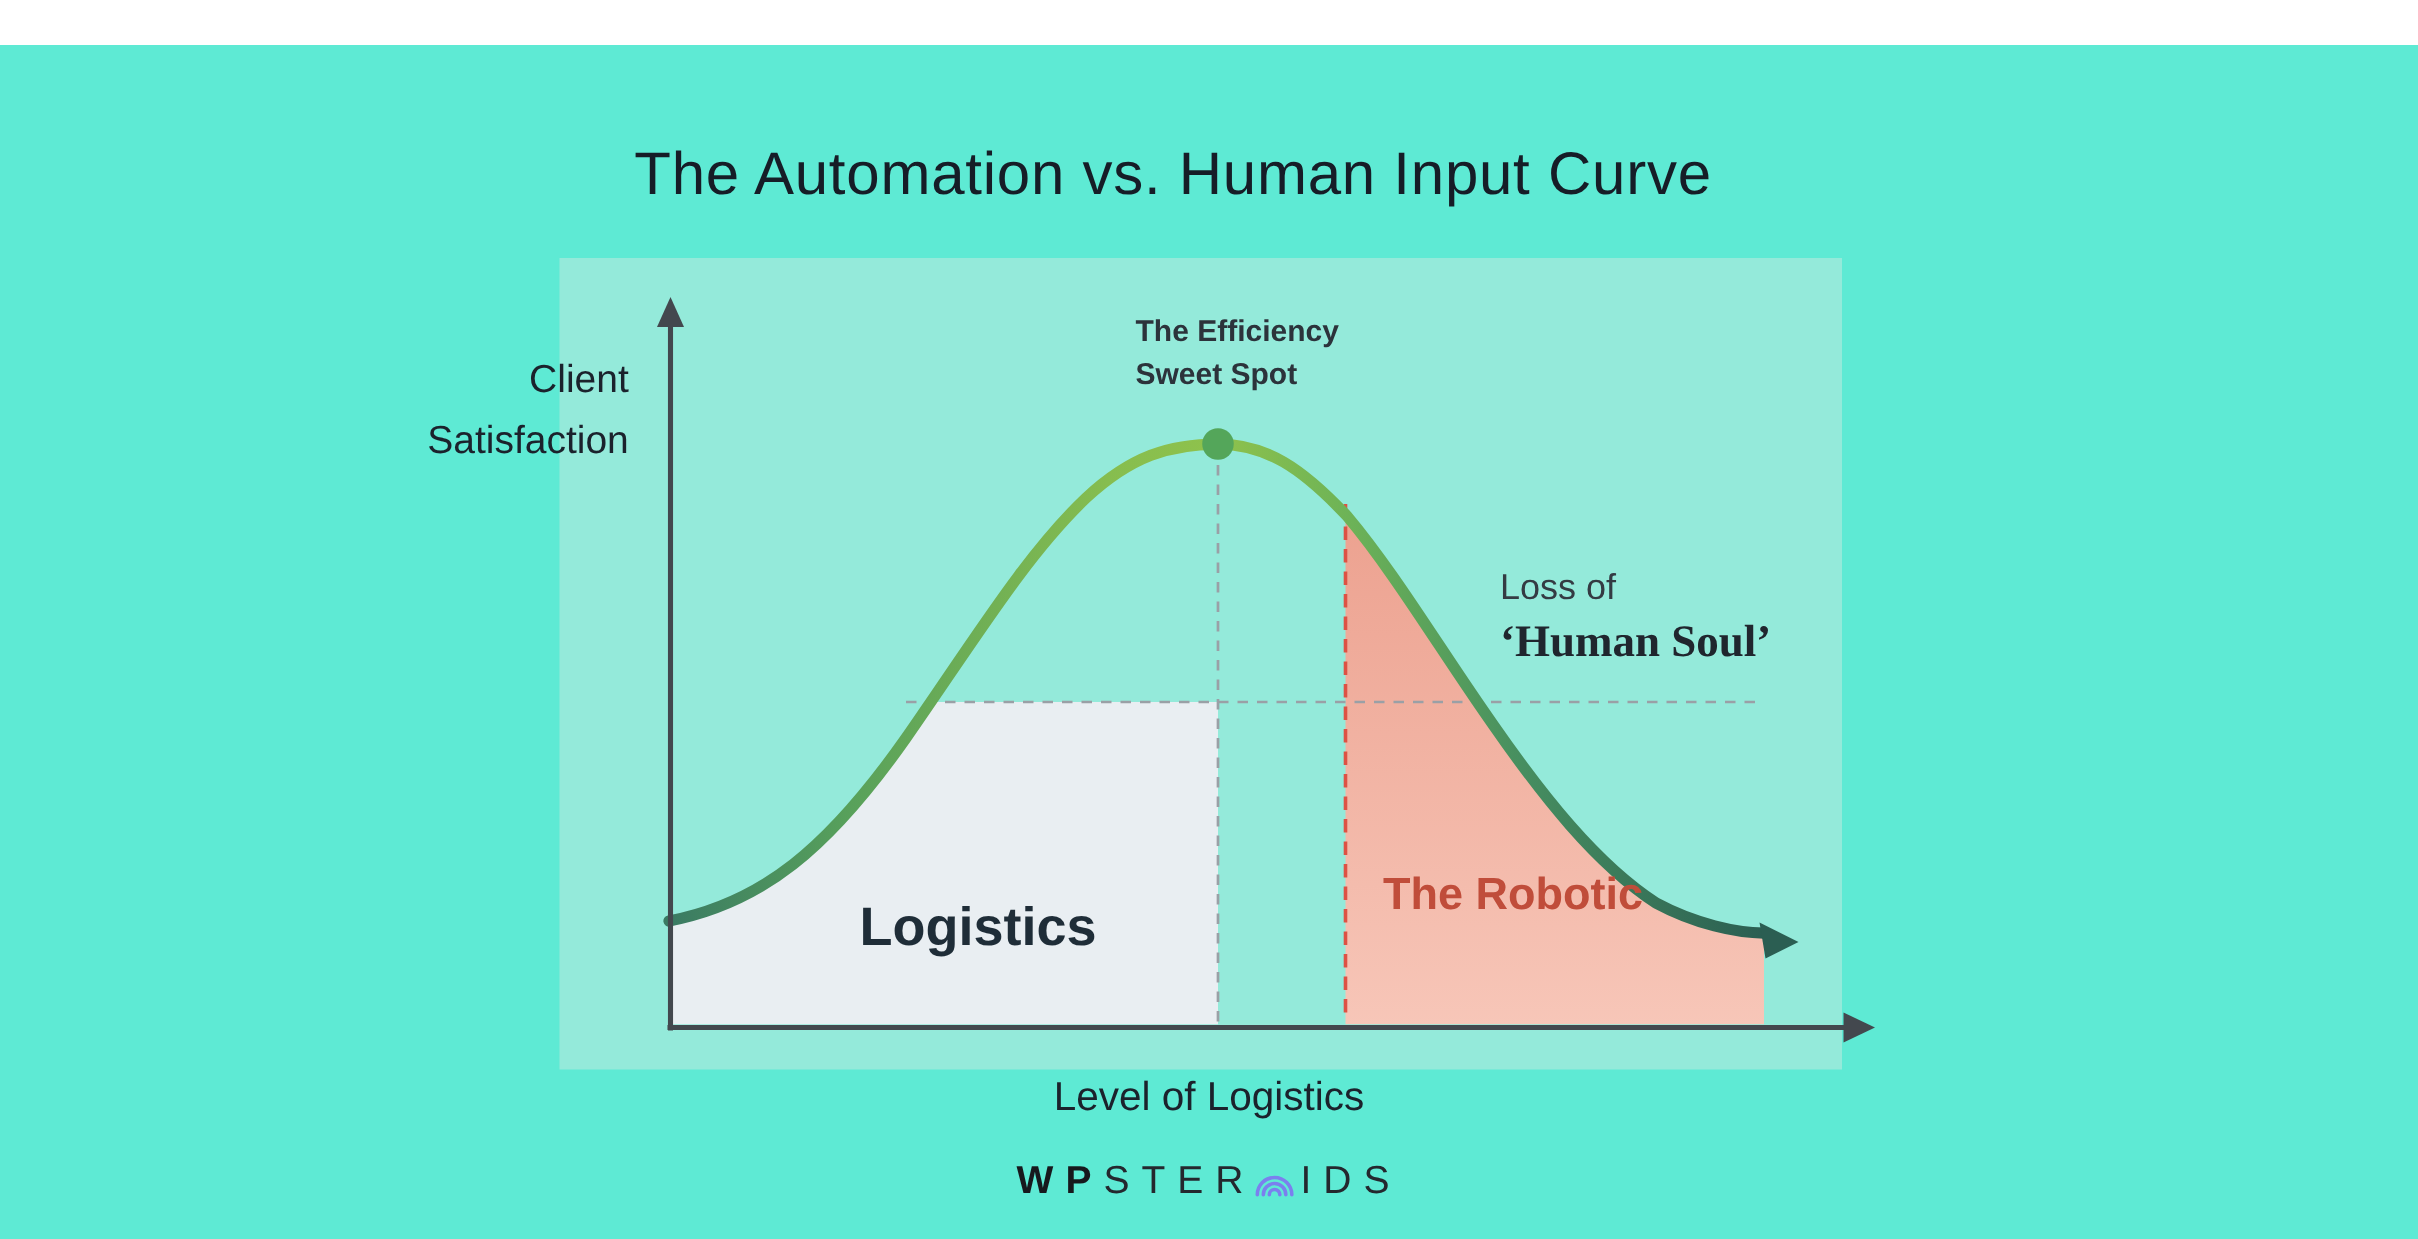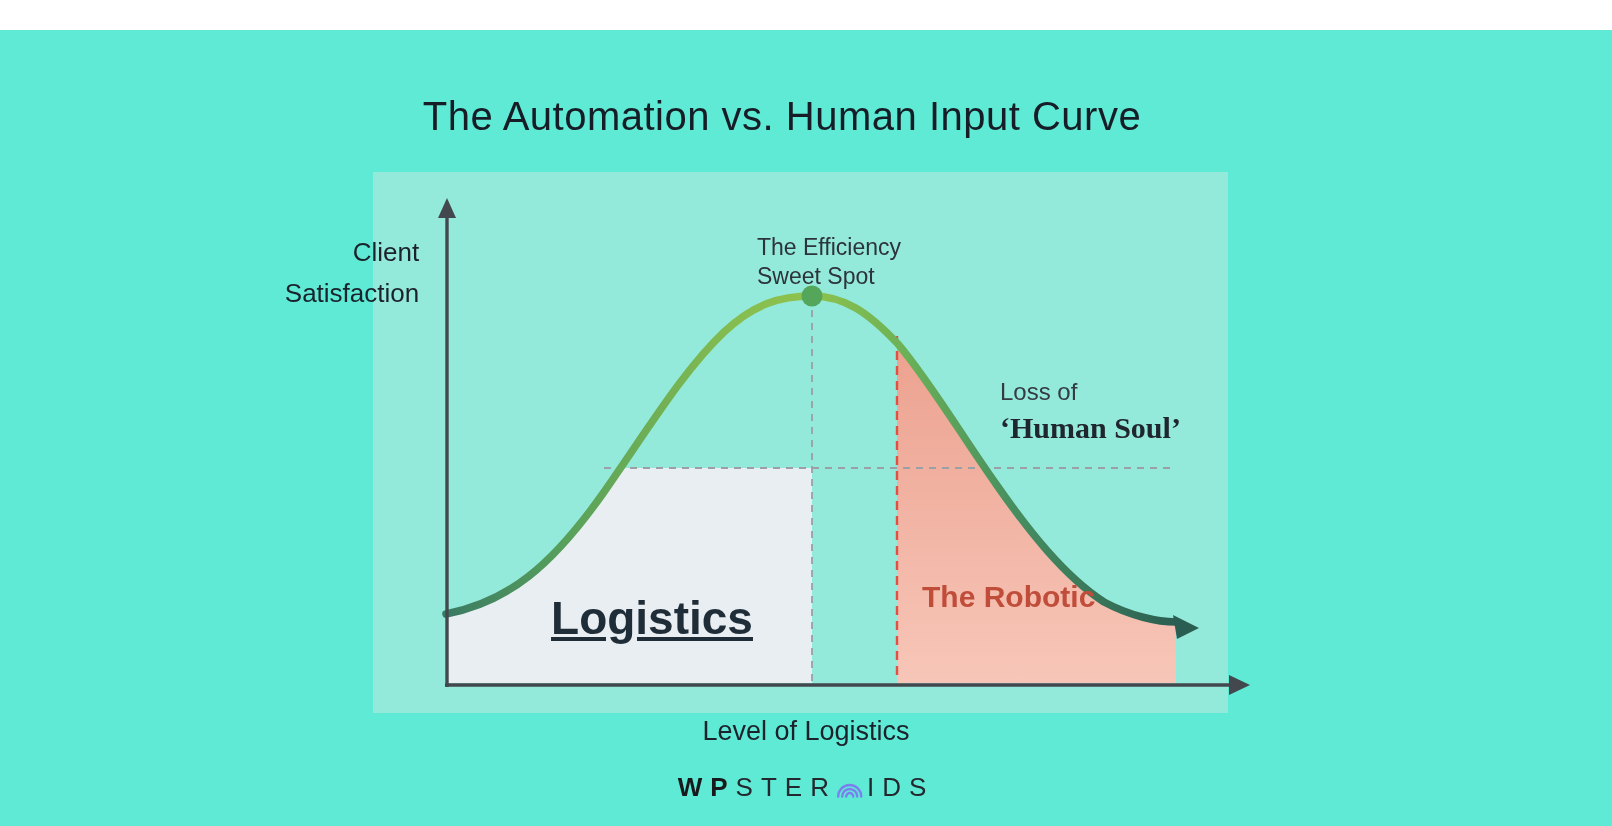--- a/index.html
+++ b/index.html
@@ -26,7 +26,7 @@
     font-size:27px;color:#1b222c;
   }
   .sweet-spot{
-    left:757px;top:203px;font-size:23px;line-height:29px;font-weight:400;color:#2c333b;
+    left:757px;top:177px;font-size:20px;line-height:29px;font-weight:700;color:#2c333b;
   }
   .loss{left:1000px;top:350px;line-height:1;}
   .loss .l1{font-size:24px;font-weight:400;color:#343b43;}

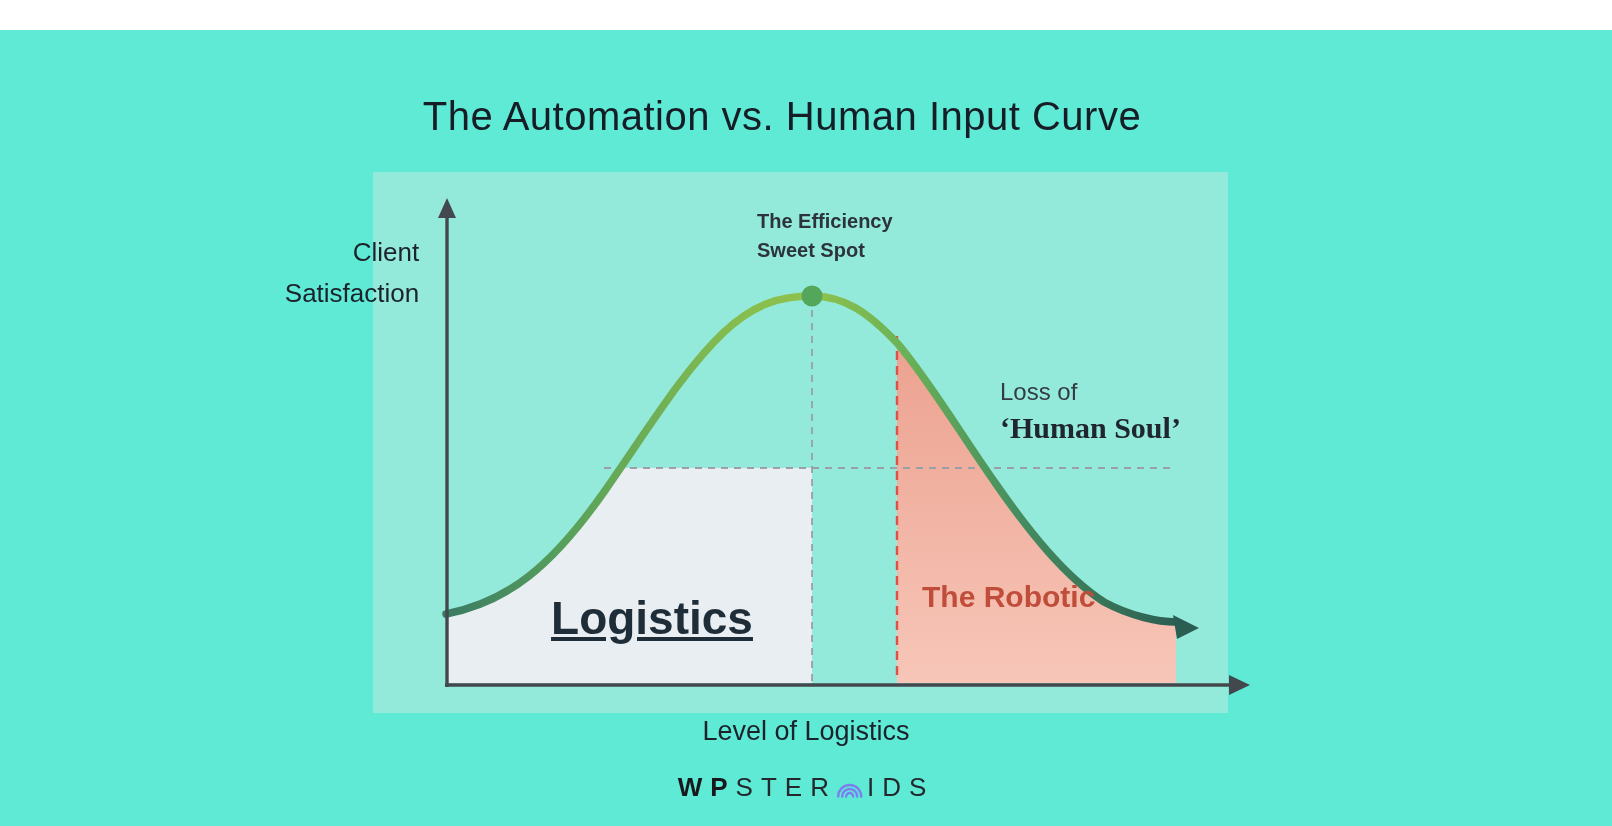--- a/index.html
+++ b/index.html
@@ -33,7 +33,7 @@
   .loss .l2{font-size:30px;font-weight:700;color:#20262e;margin-top:9px;font-family:Liberation Serif, serif;}
   .logistics{
     left:652px;top:588px;transform:translate(-50%,-50%);
-    font-size:46px;font-weight:700;color:#1f2d38;text-decoration:underline;
+    font-size:36px;font-weight:700;color:#1f2d38;
   }
   .robotic{
     left:922px;top:548px;font-size:30px;line-height:37px;font-weight:700;color:#c04d3a;

